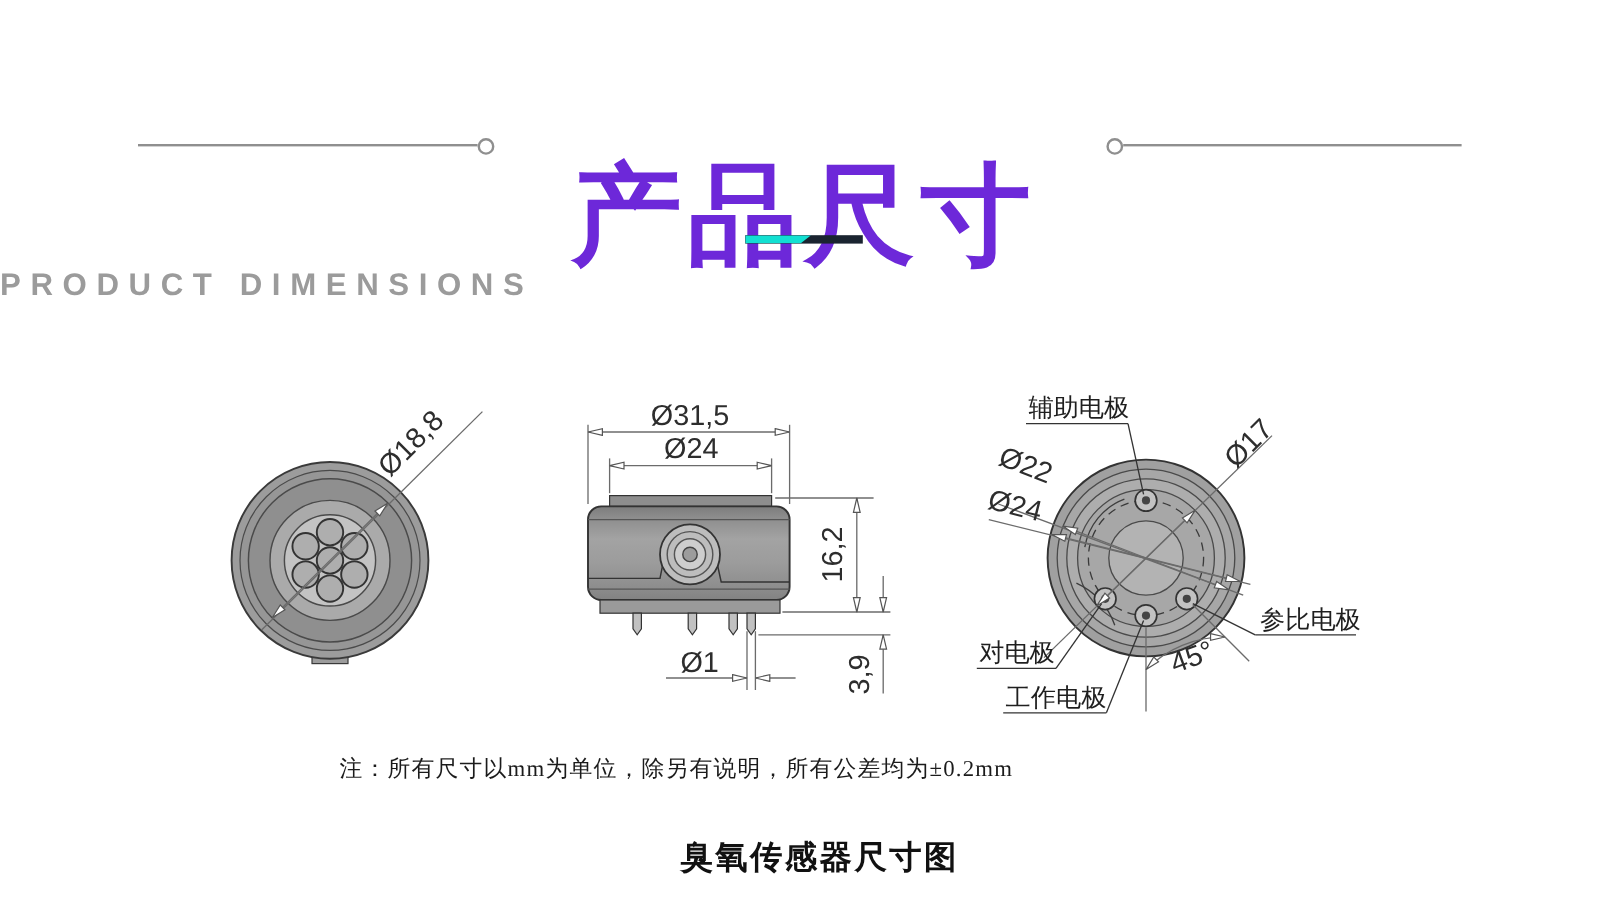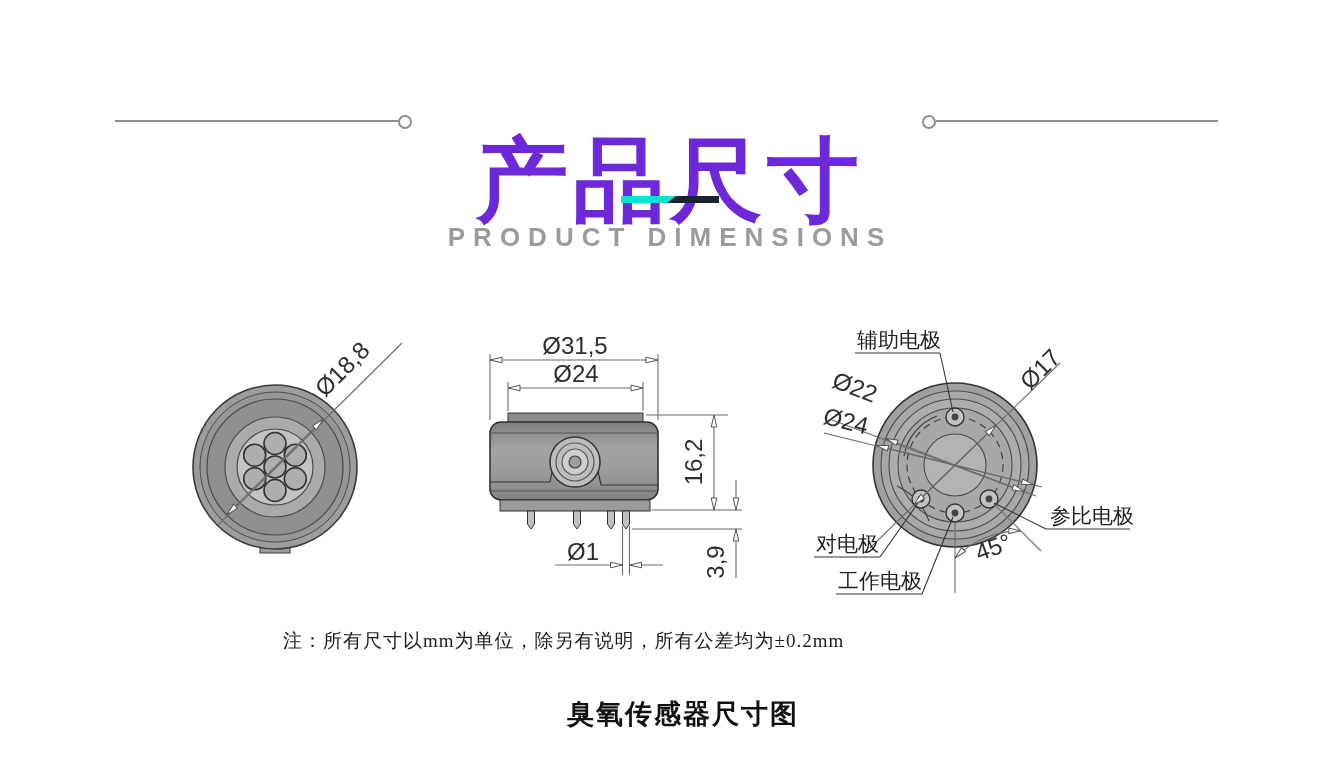--- a/index.html
+++ b/index.html
@@ -13,7 +13,7 @@
   .accent{position:absolute;top:196px;left:50%;margin-left:-49px;width:98px;height:7px;background:#1a2430;}
   .accent .teal{position:absolute;left:0;top:0;width:100%;height:100%;background:#12e0d2;
                 clip-path:polygon(0 0,56% 0,47% 100%,0 100%);}
-  .subtitle{position:absolute;top:222px;left:0;width:100%;text-align:center;
+  .subtitle{position:absolute;top:222px;left:0;width:100%;text-align:left;
             font-size:26px;font-weight:700;letter-spacing:8px;color:#9b9b9b;}
   
   .drawing{position:absolute;}

